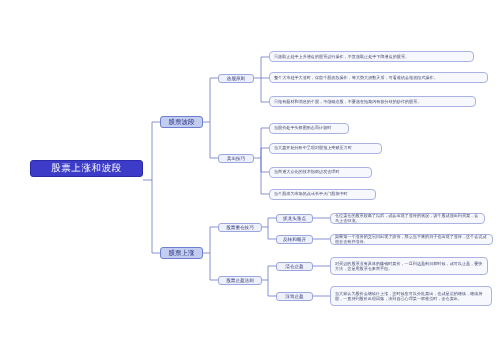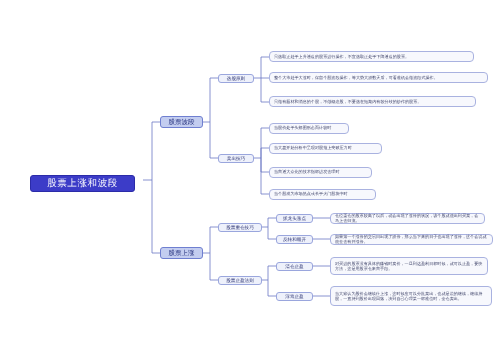--- a/index.html
+++ b/index.html
@@ -128,7 +128,7 @@
     </g>
   </svg>
 
-  <div class="node n-root" style="left:30px;top:175px;width:105px;">
+  <div class="node n-root" style="left:30px;top:160px;width:113px;">
     <span>股票上涨和波段</span>
   </div>
 

